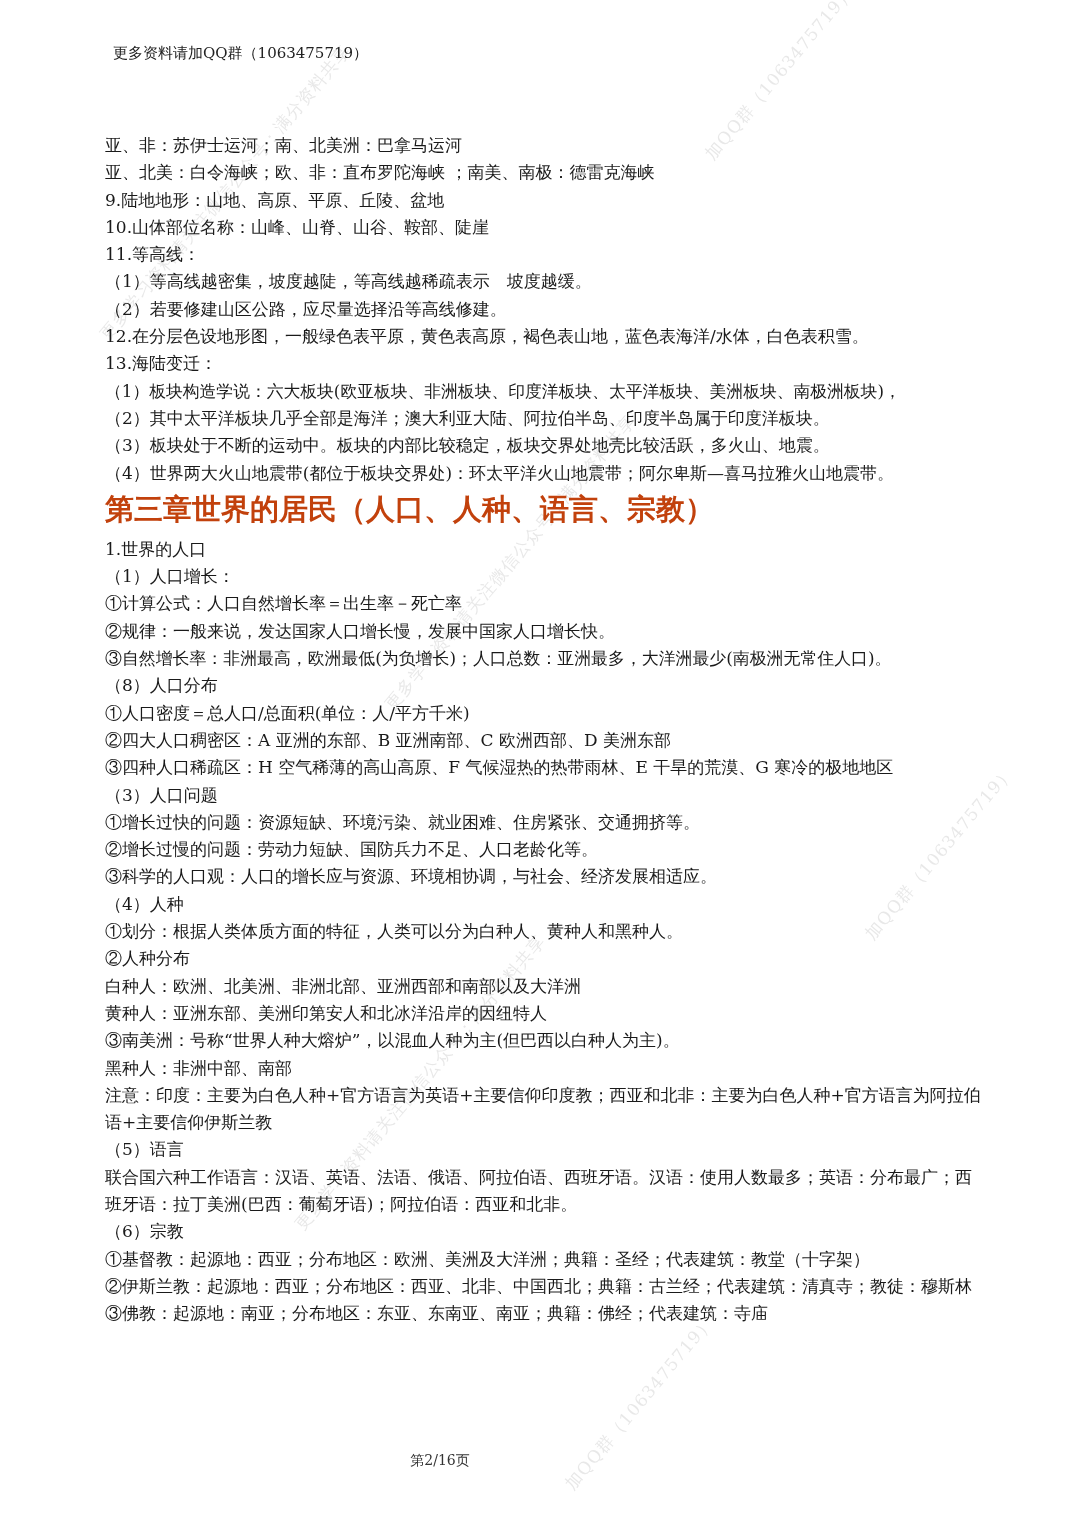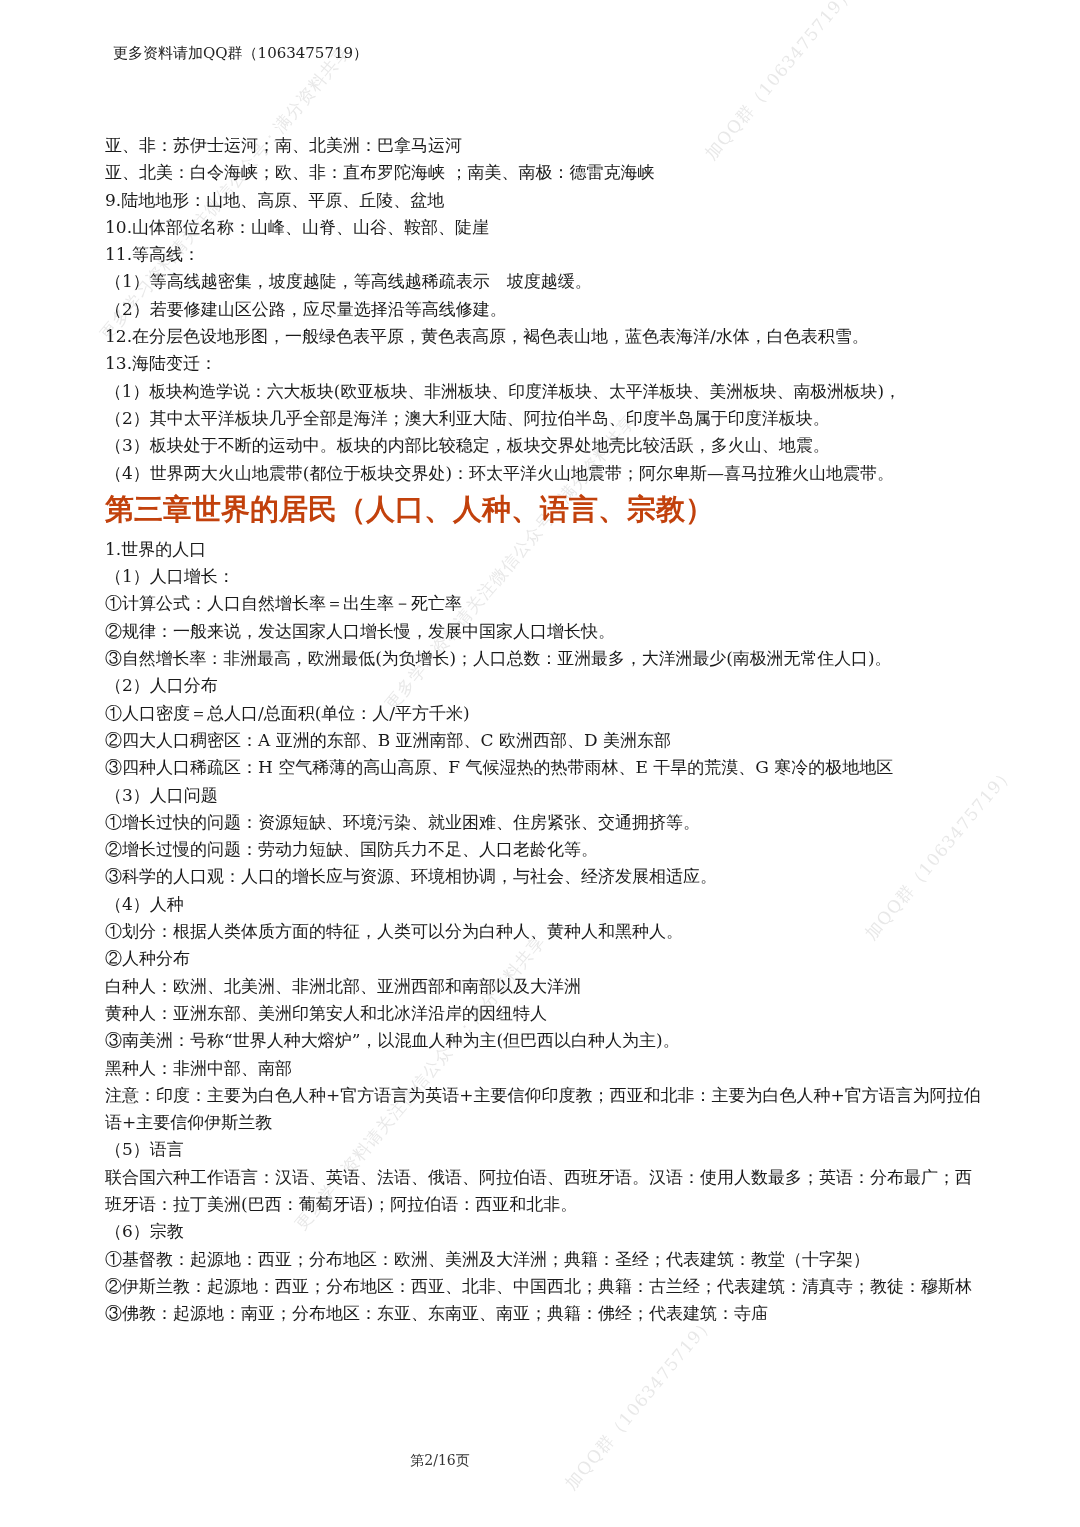--- a/index.html
+++ b/index.html
@@ -67,7 +67,7 @@
     <div class="line">②规律：一般来说，发达国家人口增长慢，发展中国家人口增长快。</div>
     <div class="line" style="font-size:16.9px;">③自然增长率：非洲最高，欧洲最低(为负增长)；人口总数：亚洲最多，大洋洲最少(南极洲无常住人口)。</div>
 
-    <div class="line">（2）人口分布</div>
+    <div class="line">（8）人口分布</div>
     <div class="line">①人口密度＝总人口/总面积(单位：人/平方千米)</div>
     <div class="line">
       <span>②四大人口稠密区：</span><span class="u">A 亚洲的东部、B 亚洲南部、C 欧洲西部、D 美洲东部</span>

